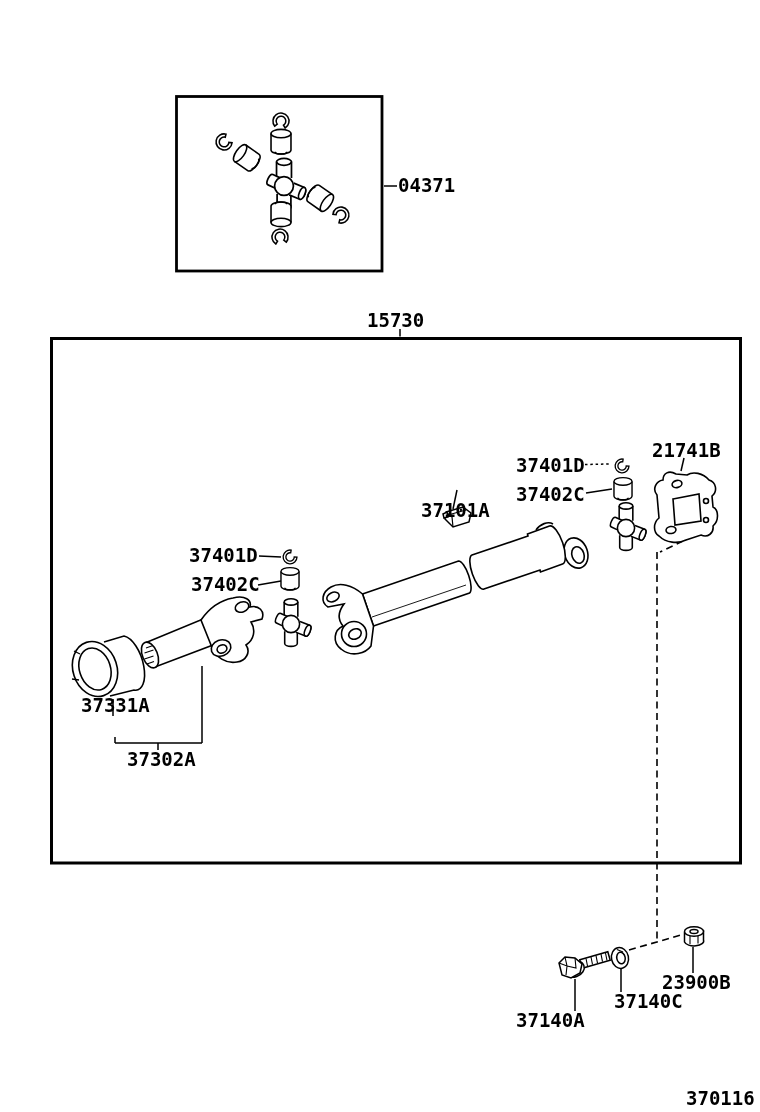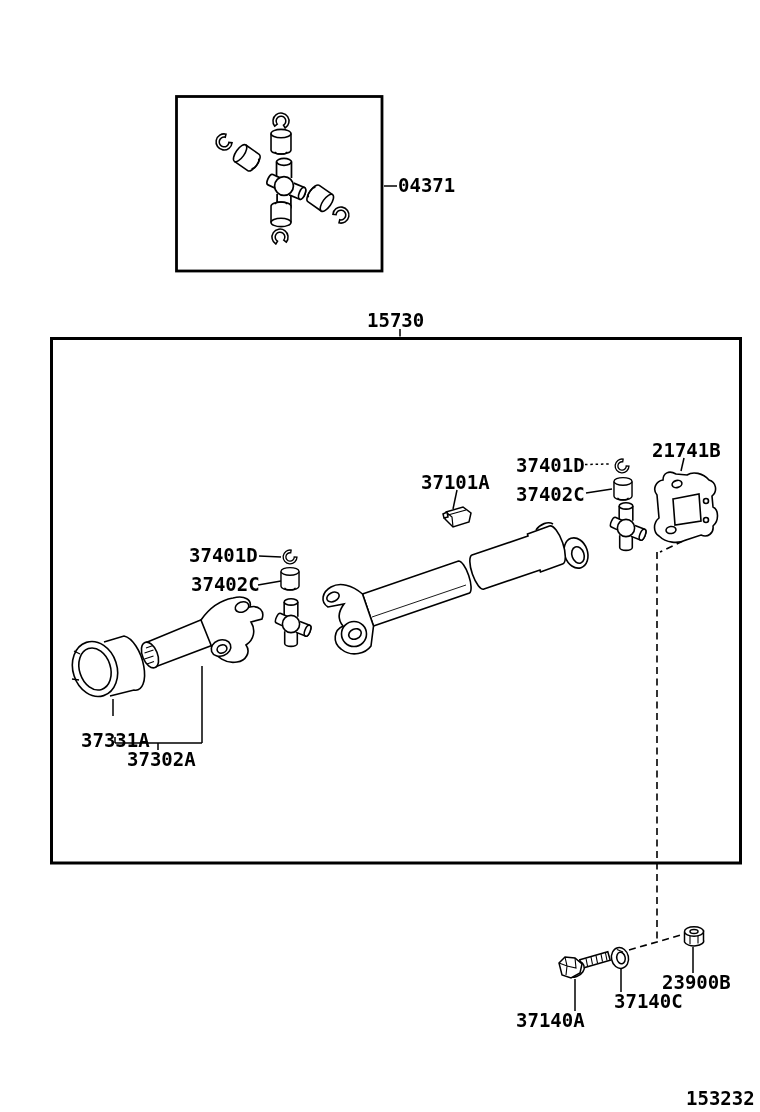--- a/index.html
+++ b/index.html
@@ -171,7 +171,7 @@
 
   <div class="plabel" style="left:398px;top:176px">04371</div>
   <div class="plabel" style="left:367px;top:311px">15730</div>
-  <div class="plabel" style="left:421px;top:473px">37101A</div>
+  <div class="plabel" style="left:421px;top:501px">37101A</div>
   <div class="plabel" style="left:516px;top:456px">37401D</div>
   <div class="plabel" style="left:516px;top:485px">37402C</div>
   <div class="plabel" style="left:652px;top:441px">21741B</div>

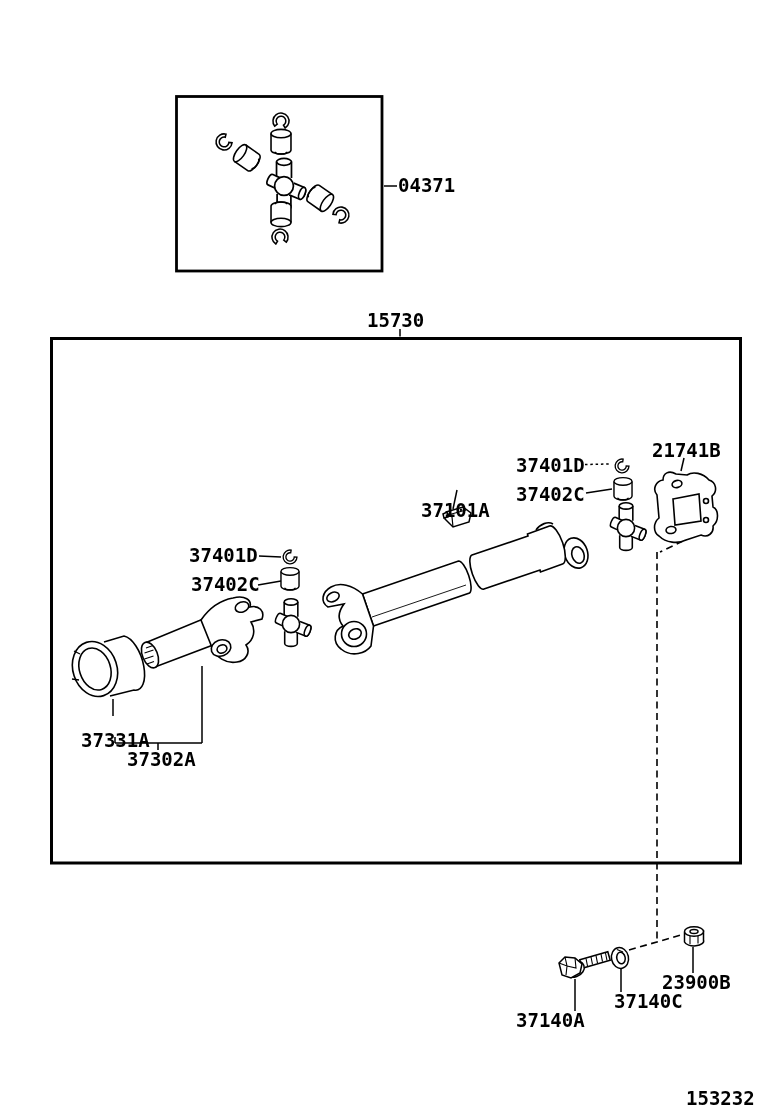--- a/index.html
+++ b/index.html
@@ -177,7 +177,7 @@
   <div class="plabel" style="left:652px;top:441px">21741B</div>
   <div class="plabel" style="left:189px;top:546px">37401D</div>
   <div class="plabel" style="left:191px;top:575px">37402C</div>
-  <div class="plabel" style="left:81px;top:731px">37331A</div>
+  <div class="plabel" style="left:81px;top:696px">37331A</div>
   <div class="plabel" style="left:127px;top:750px">37302A</div>
   <div class="plabel" style="left:662px;top:973px">23900B</div>
   <div class="plabel" style="left:614px;top:992px">37140C</div>

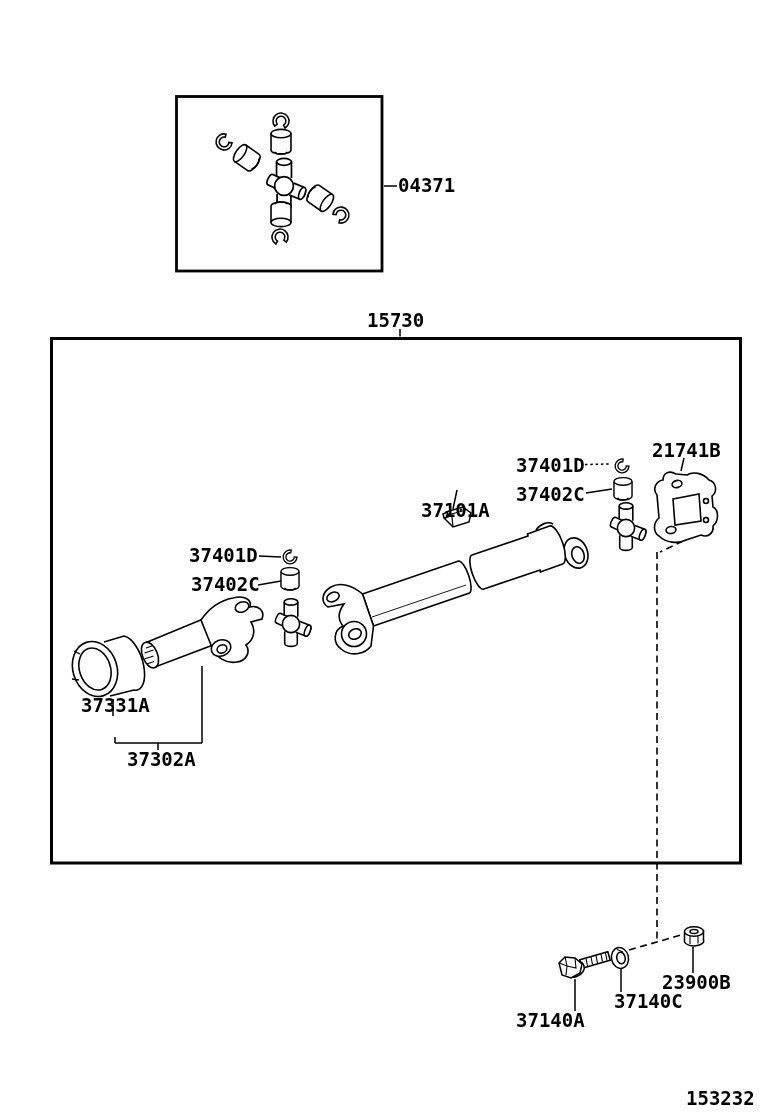--- a/index.html
+++ b/index.html
@@ -182,7 +182,7 @@
   <div class="plabel" style="left:662px;top:973px">23900B</div>
   <div class="plabel" style="left:614px;top:992px">37140C</div>
   <div class="plabel" style="left:516px;top:1011px">37140A</div>
-  <div class="plabel" style="left:686px;top:1089px">153232</div>
+  <div class="plabel" style="left:686px;top:1089px">370116</div>
 
 </div>
 

